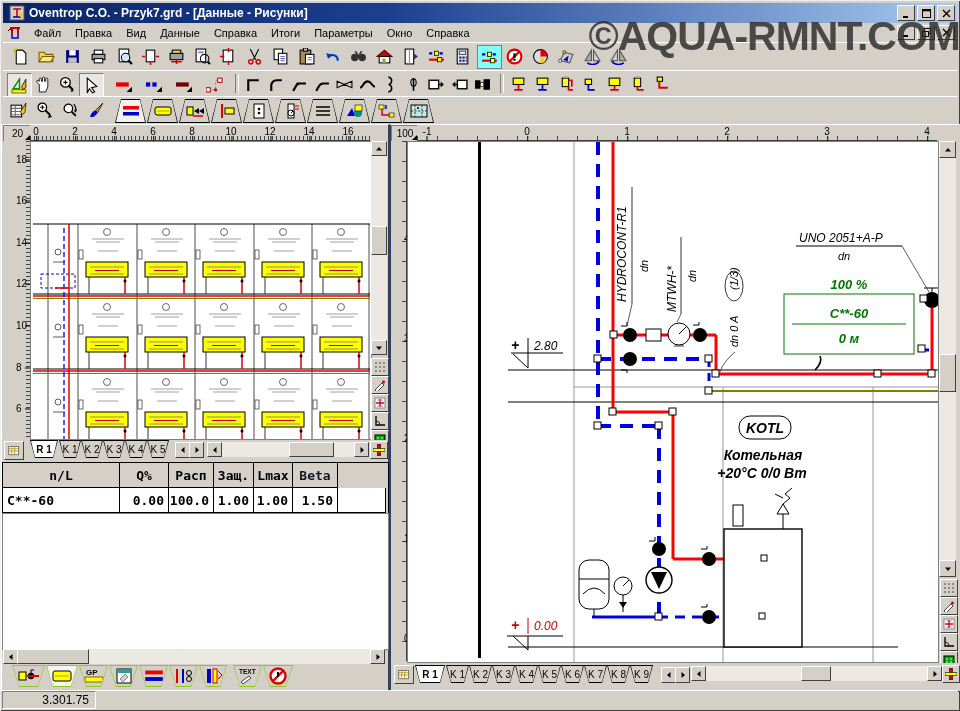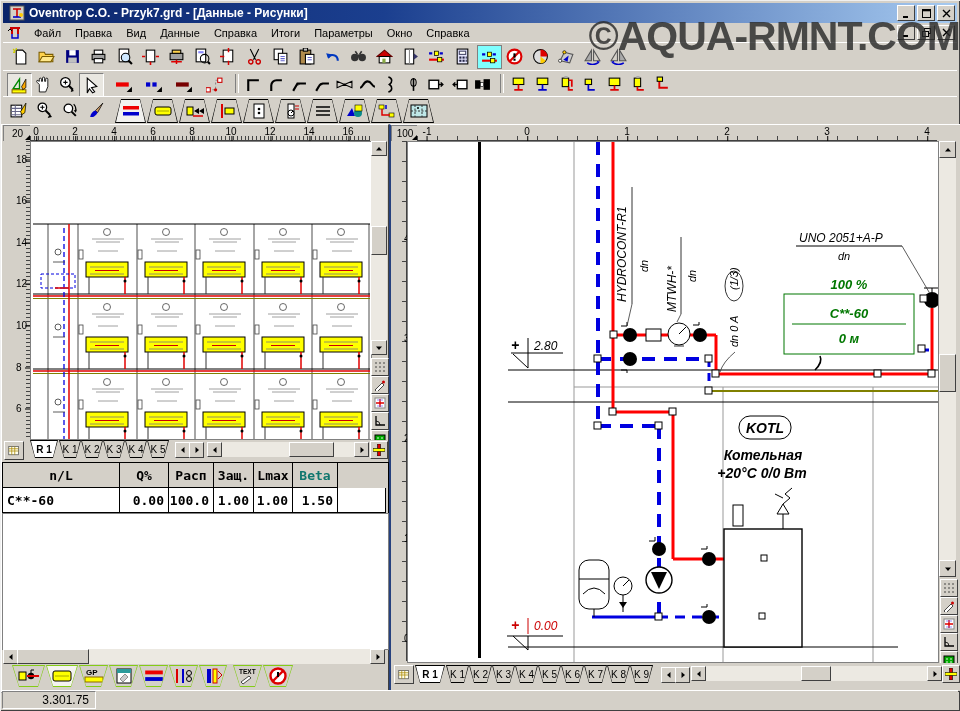--- a/index.html
+++ b/index.html
@@ -73,7 +73,7 @@
     display:flex;align-items:center;padding:0 4px;background:#fff;}
   #otable .trow.head .cell{background:#d4d0c8;justify-content:center;}
   #otable .cell.num{justify-content:flex-end;}
-  #otable .cell.green{color:#0f766e;}
+  #otable .cell.green{color:#0f172a;}
   
   .btab{position:absolute;top:1px;height:22px;background:#84cc16;clip-path:polygon(0 0,100% 0,calc(100% - 7px) 100%,7px 100%);}
   .btab .in{position:absolute;inset:1px;background:#d4d0c8;clip-path:polygon(0 0,100% 0,calc(100% - 6px) 100%,6px 100%);

